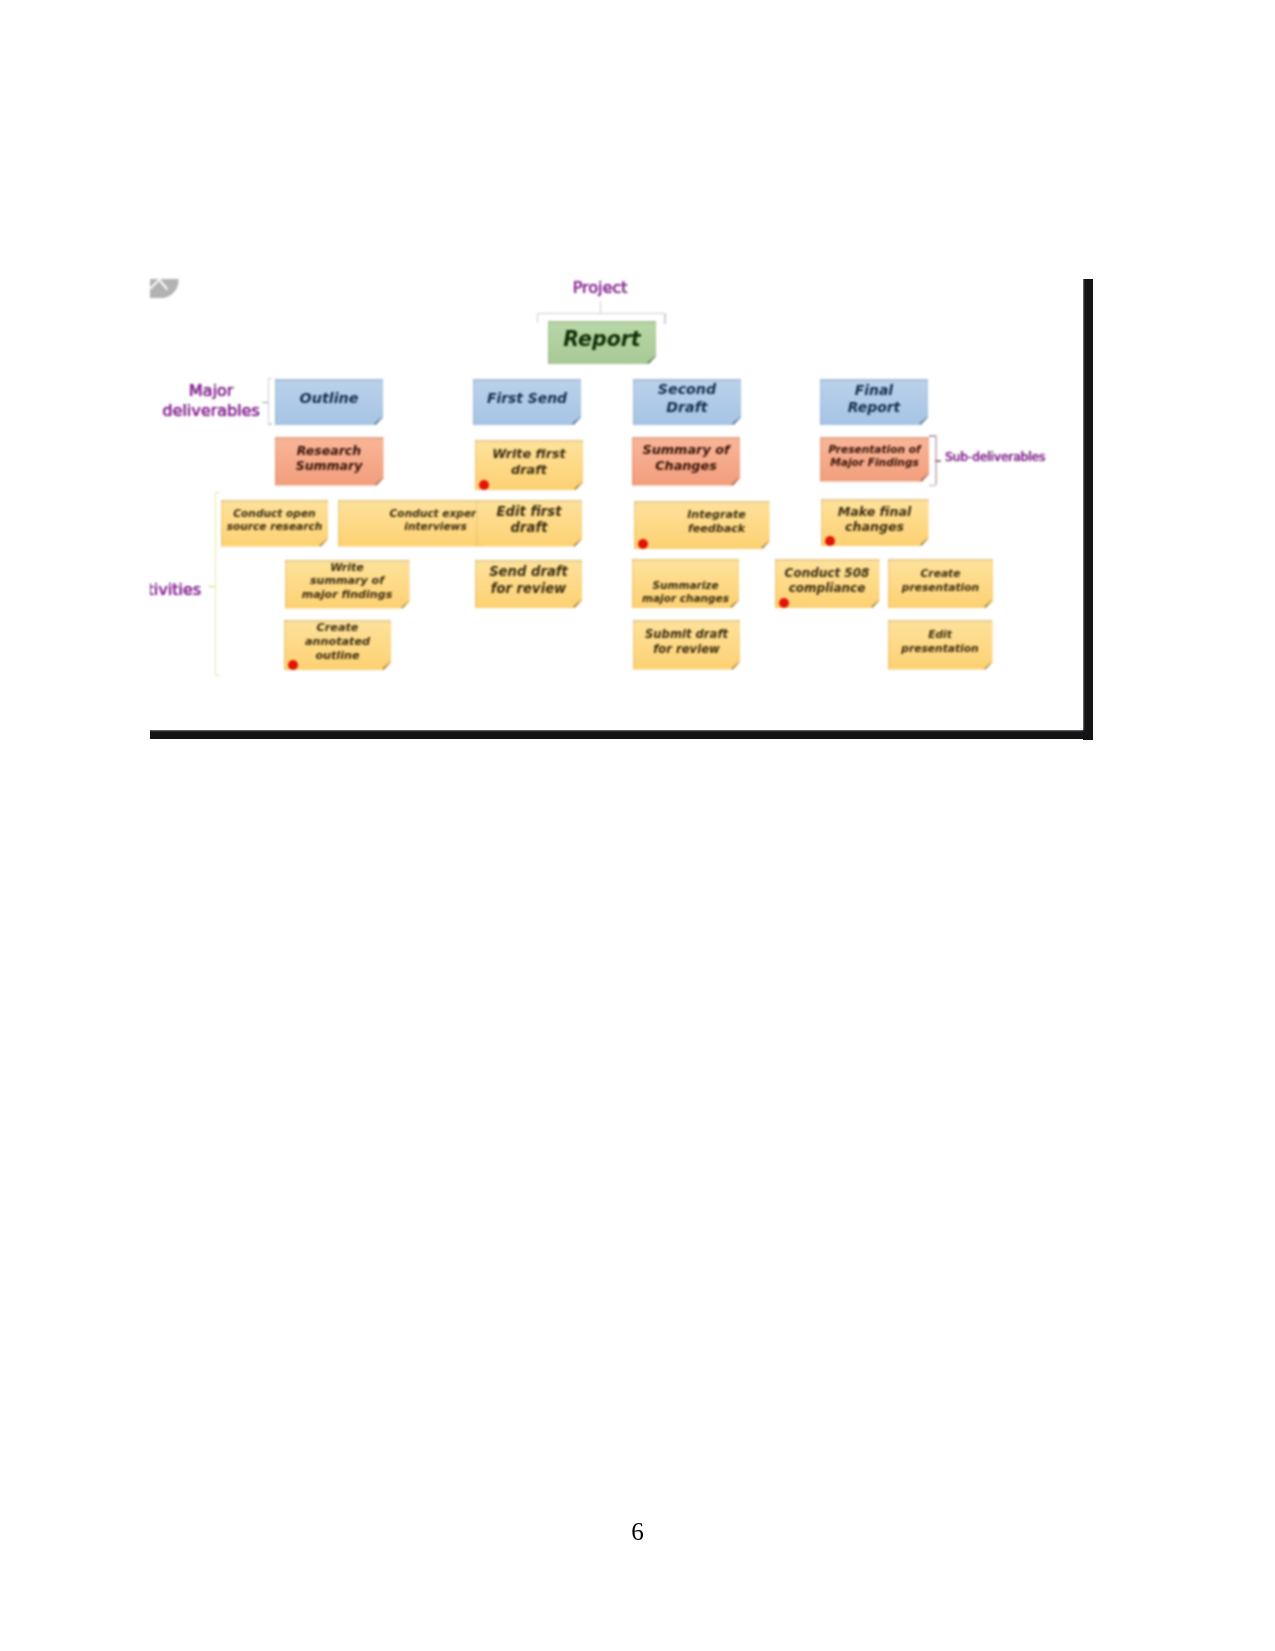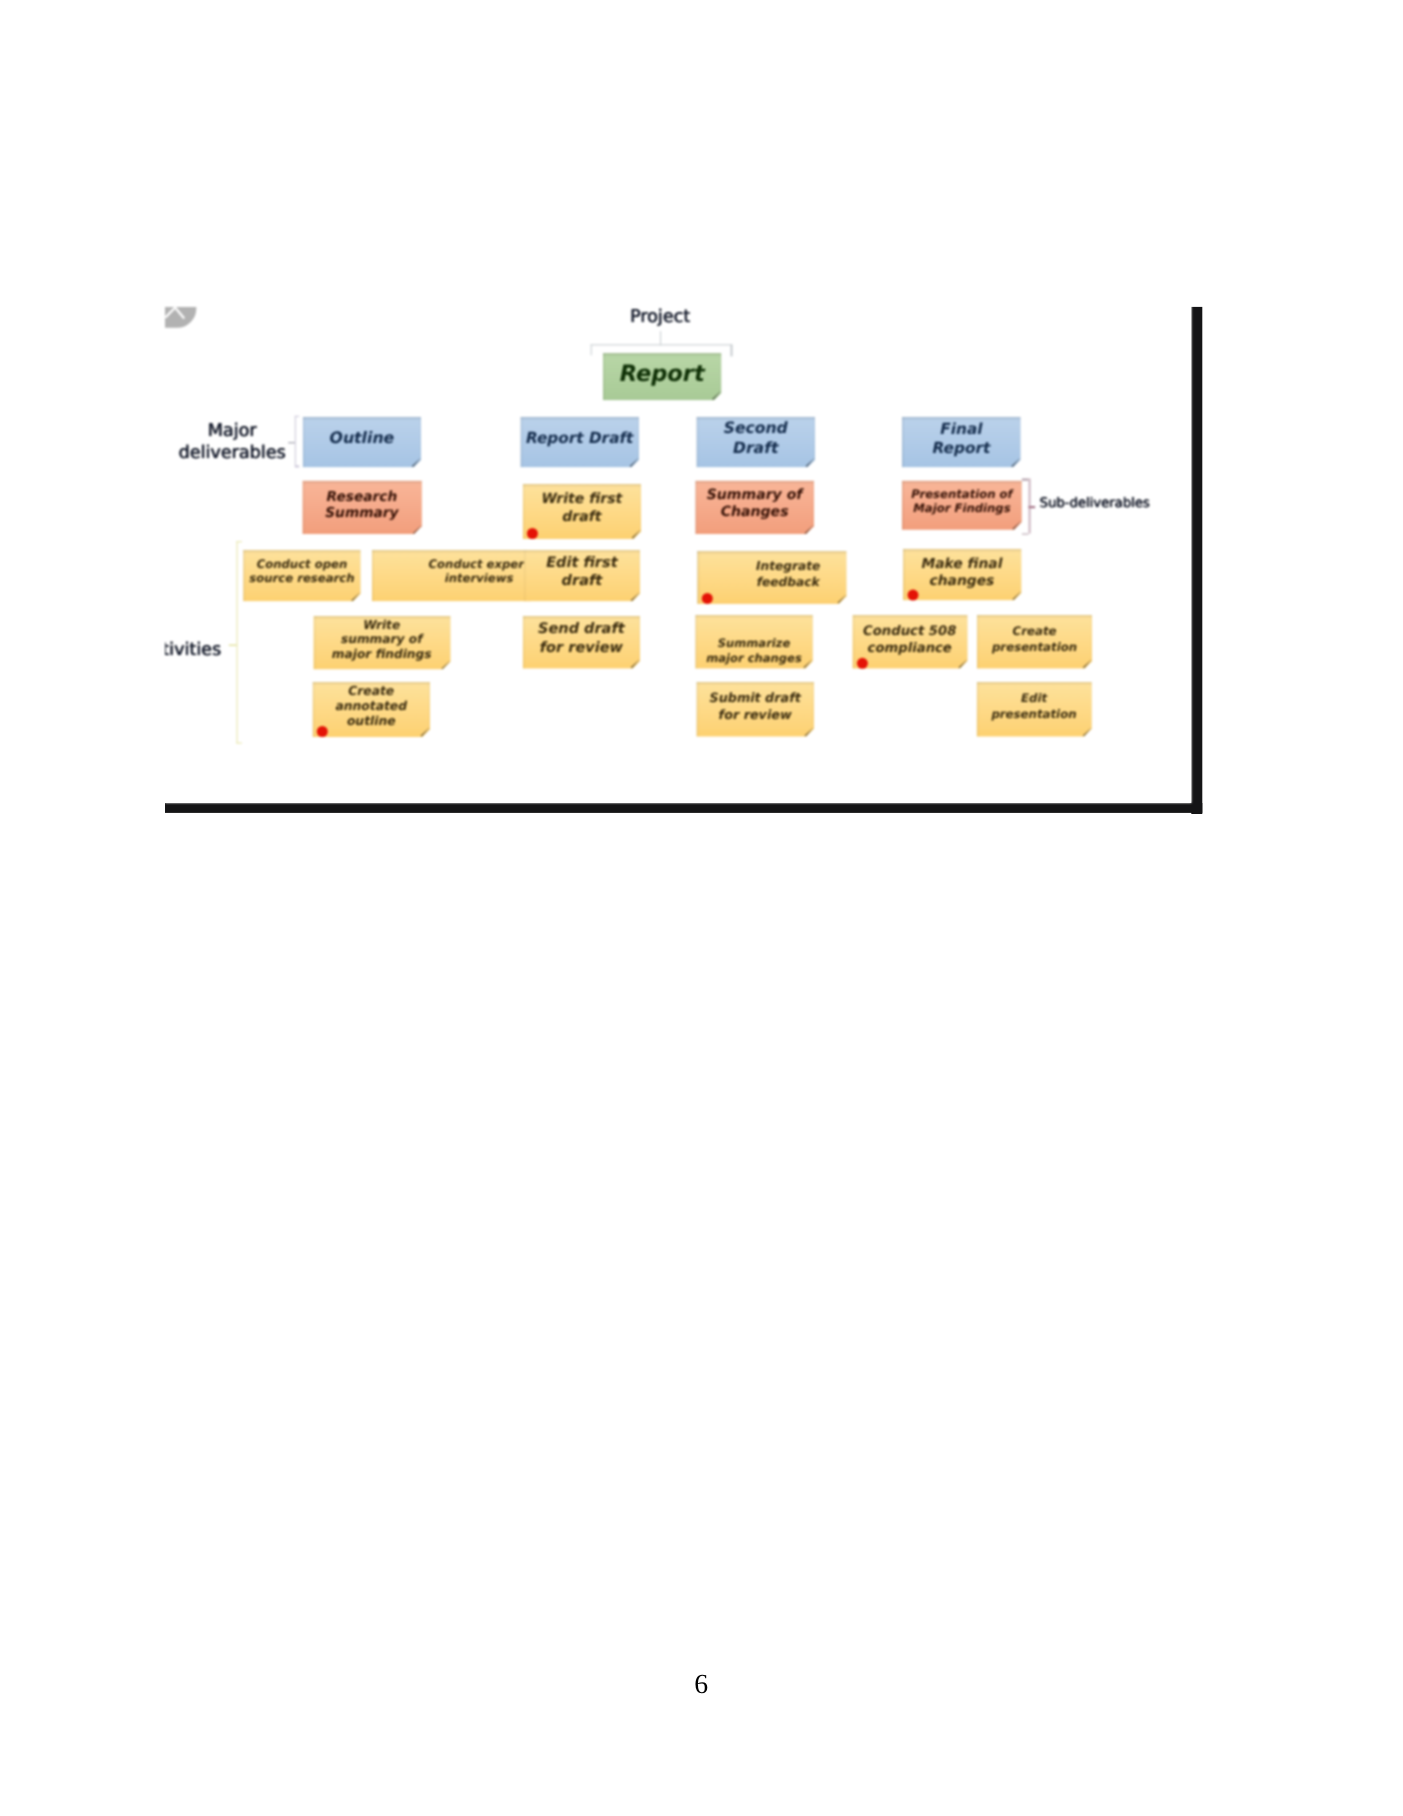--- a/index.html
+++ b/index.html
@@ -68,7 +68,7 @@
   .lbl {
     position:absolute;
     font-family:"DejaVu Sans", sans-serif;
-    color:#0f172a; text-align:center; line-height:1.28;
+    color:#a21caf; text-align:center; line-height:1.28;
     text-shadow:0 0 0.9px rgba(40,40,45,0.95), 0.35px 0 0.4px rgba(40,40,45,0.8);
   }
   .dot {

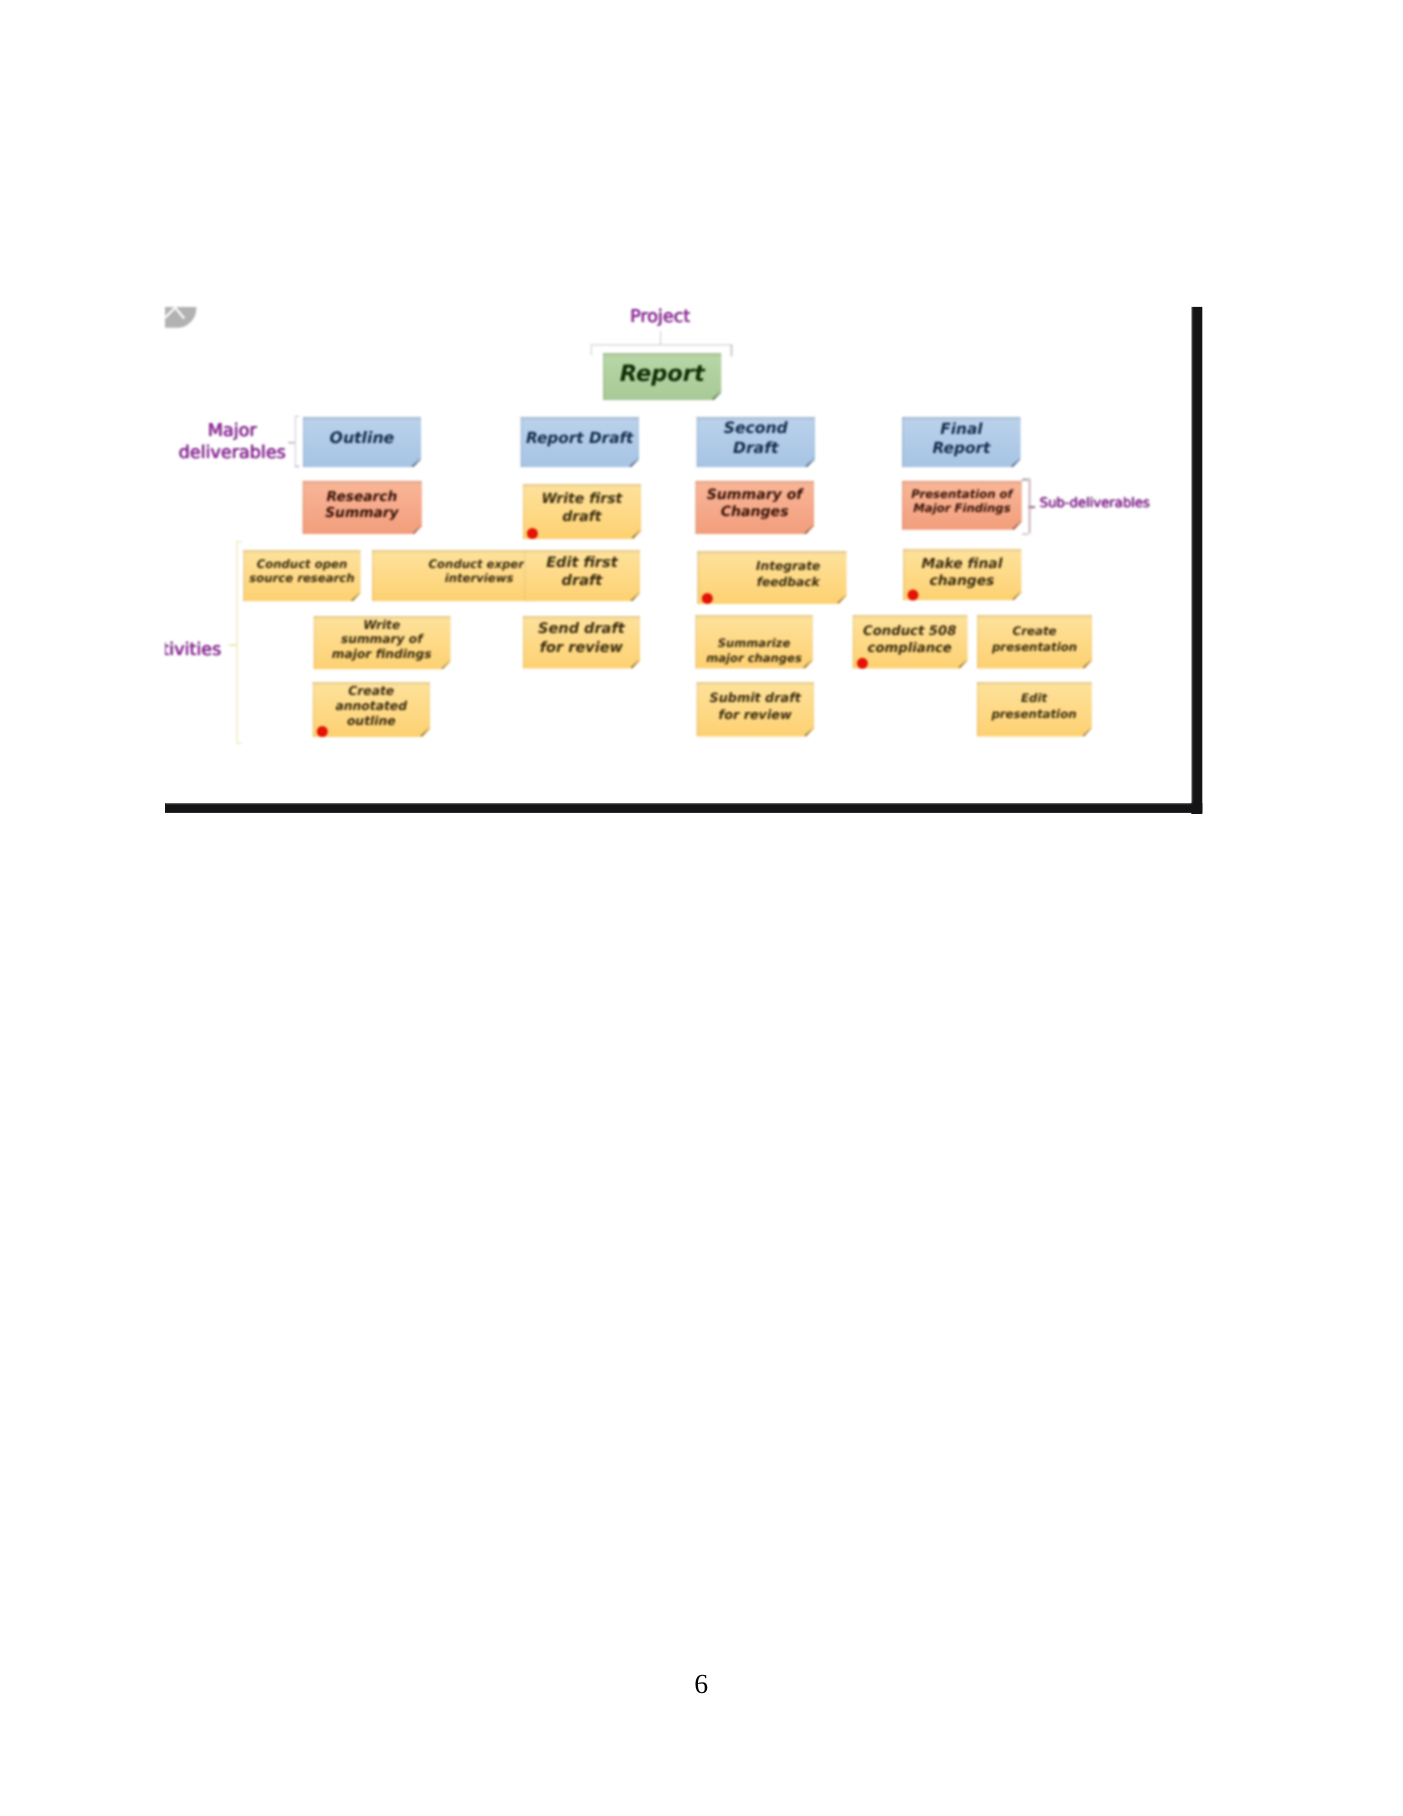--- a/index.html
+++ b/index.html
@@ -113,7 +113,7 @@
           </svg>
         </div>
         <div class="node node-blue" style="left: 323px; top: 109.5px; width: 108px; height: 46.5px; font-size: 13.9px;">
-          <span style="white-space: pre-line;">Report  Draft</span>
+          <span style="white-space: pre-line;">First  Send</span>
           <svg class="fold" viewBox="0 0 9 9">
             <line x1="0.9" y1="8.2" x2="8.2" y2="0.9"></line>
           </svg>

